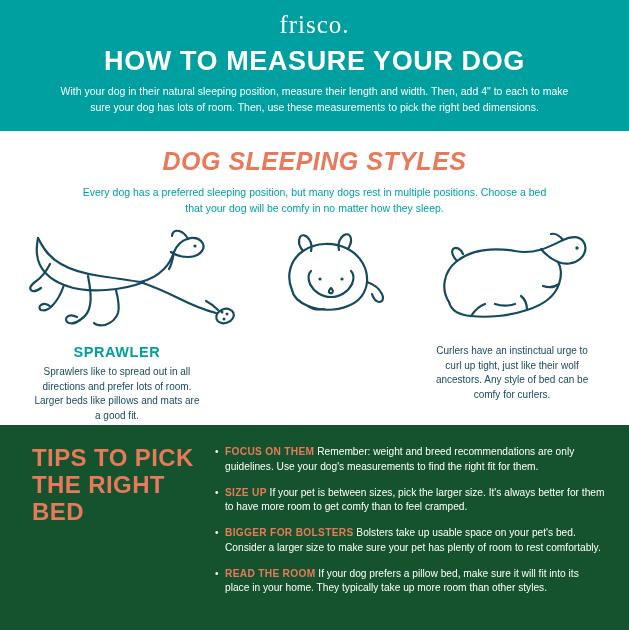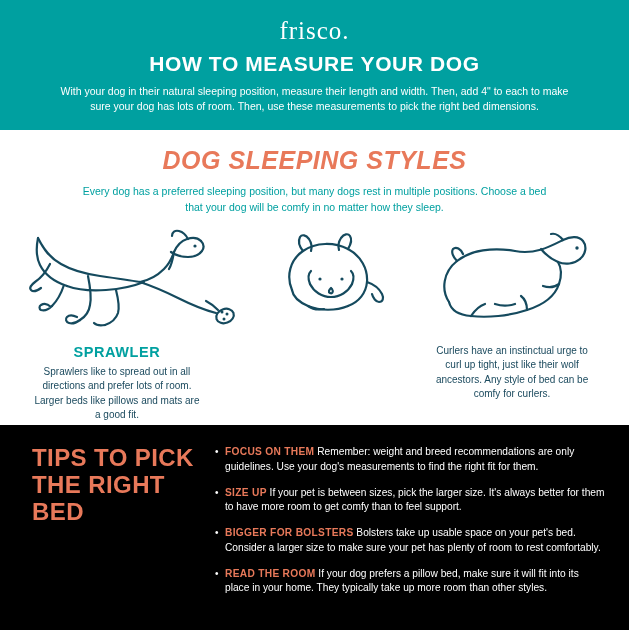--- a/index.html
+++ b/index.html
@@ -15,7 +15,7 @@
   .header{
     background:#00a0a0;
     color:#ffffff;
-    padding:18px 30px 16px 30px;
+    padding:12px 30px 16px 30px;
     text-align:center;
     box-sizing:border-box;
   }

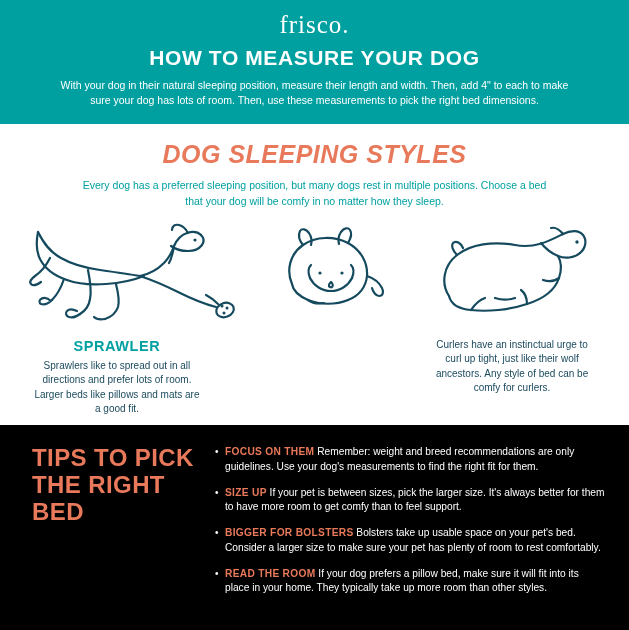--- a/index.html
+++ b/index.html
@@ -29,7 +29,7 @@
   }
   .brand .dot{font-size:25px;}
   .header-title{
-    font-size:21px;
+    font-size:27px;
     font-weight:bold;
     letter-spacing:0.6px;
     margin:0 0 9px 0;

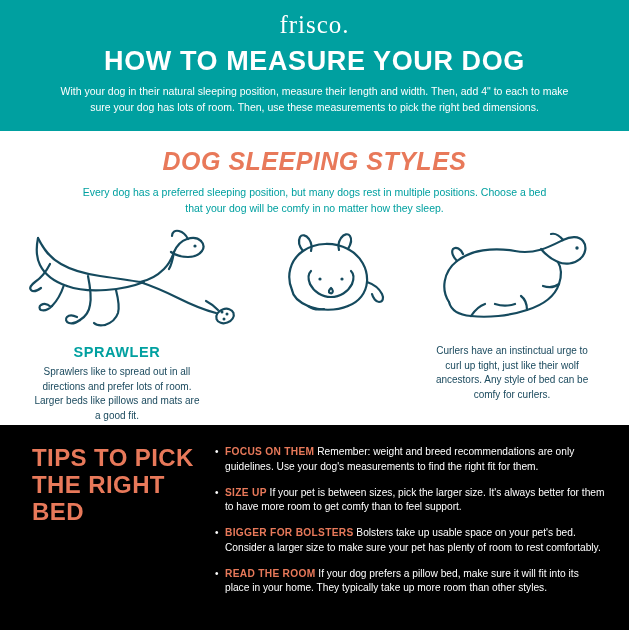--- a/index.html
+++ b/index.html
@@ -101,7 +101,7 @@
 
   
   .tips-section{
-    background:#000000;
+    background:#14532d;
     color:#ffffff;
     padding:20px 24px 18px 24px;
     display:flex;

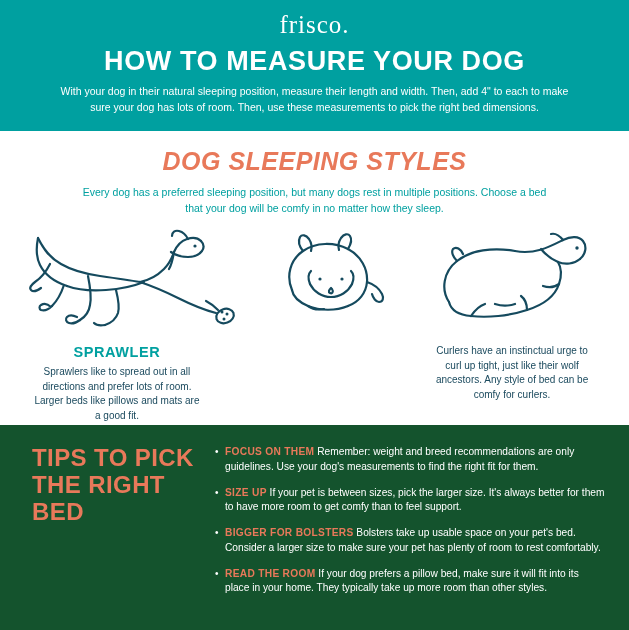--- a/index.html
+++ b/index.html
@@ -261,7 +261,7 @@
 
       <div class="tip">
         <span class="bullet">•</span>
-        <span class="tip-body"><span class="tip-label">SIZE UP</span><span class="tip-text"> If your pet is between sizes, pick the larger size. It's always better for them to have more room to get comfy than to feel support.</span></span>
+        <span class="tip-body"><span class="tip-label">SIZE UP</span><span class="tip-text"> If your pet is between sizes, pick the larger size. It's always better for them to have more room to get comfy than to feel cramped.</span></span>
       </div>
 
       <div class="tip">

